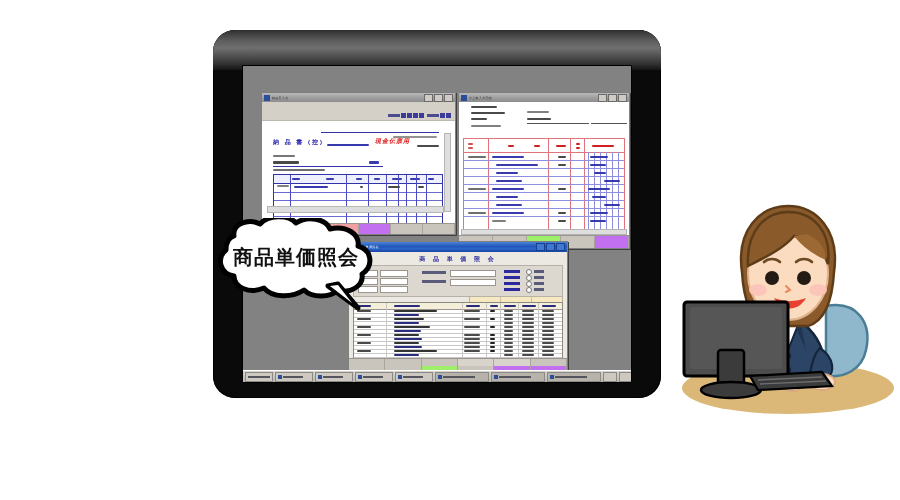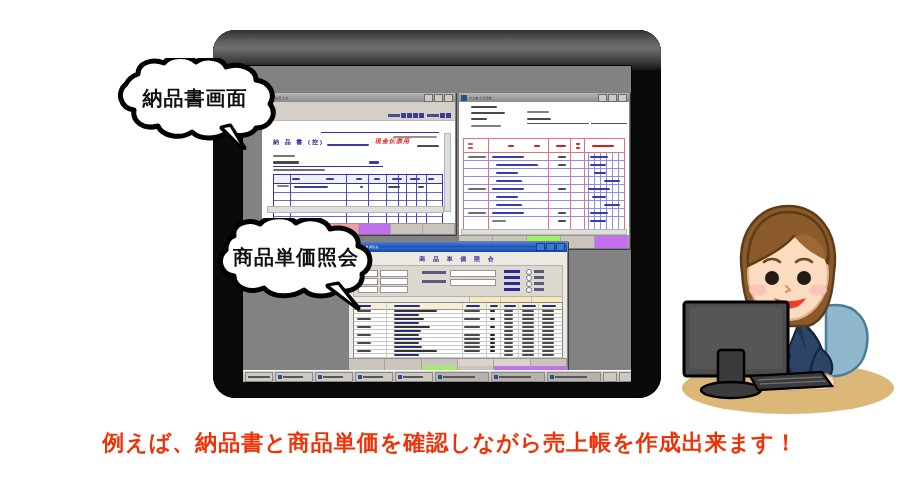--- a/index.html
+++ b/index.html
@@ -557,17 +557,6 @@
     </div>
   </div>
 
-  <div class="bubble" id="bubble-delivery" style="left:104px;top:58px;width:182px;height:78px;">
-    <svg width="182" height="92" viewBox="0 0 182 92" style="position:absolute;left:0;top:0;">
-      <path d="M34 16 C34 5 48 0 60 5 C66 -3 84 -4 92 4 C102 -3 118 0 122 9
-               C136 4 152 11 152 22 C166 24 172 36 166 46 C174 56 166 70 152 70
-               C148 78 132 80 124 74 C114 82 96 82 88 74 C76 82 58 78 54 68
-               C40 72 28 64 30 52 C16 50 12 34 22 26 C24 22 28 18 34 16 Z" fill="#ffffff" stroke="#000000" stroke-width="5" stroke-linejoin="round"></path>
-      <path d="M118 70 L140 90 L126 68 Z" fill="#ffffff" stroke="#000000" stroke-width="5" stroke-linejoin="round"></path>
-      <path d="M120 70 L136 86 L126 69 Z" fill="#ffffff" stroke="none"></path>
-    </svg>
-    <span class="txt" style="position:absolute;left:0;right:0;top:27px;text-align:center;">納品書画面</span>
-  </div>
 
 
   <div class="bubble" id="bubble-price" style="left:200px;top:218px;width:192px;height:78px;">

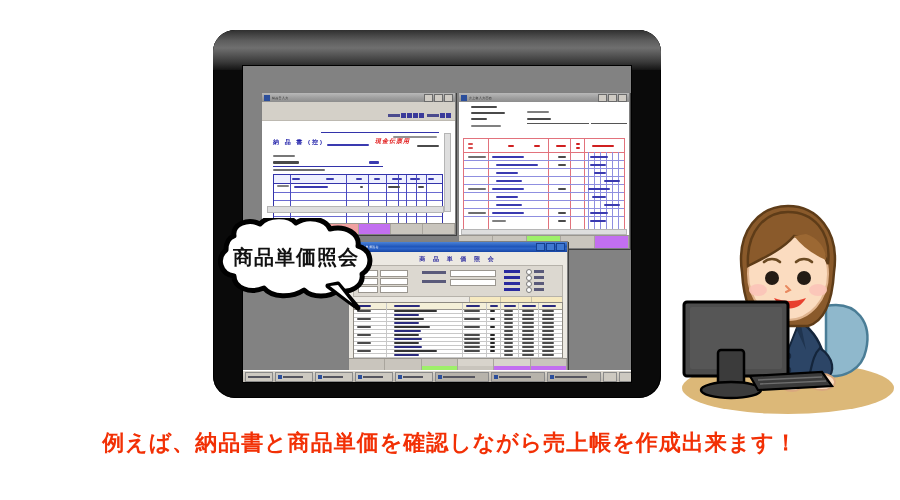--- a/index.html
+++ b/index.html
@@ -629,7 +629,6 @@
     </svg>
   </div>
 
-  <div id="caption">例えば、納品書と商品単価を確認しながら売上帳を作成出来ます！</div>
 </div>
 
 </body></html>

